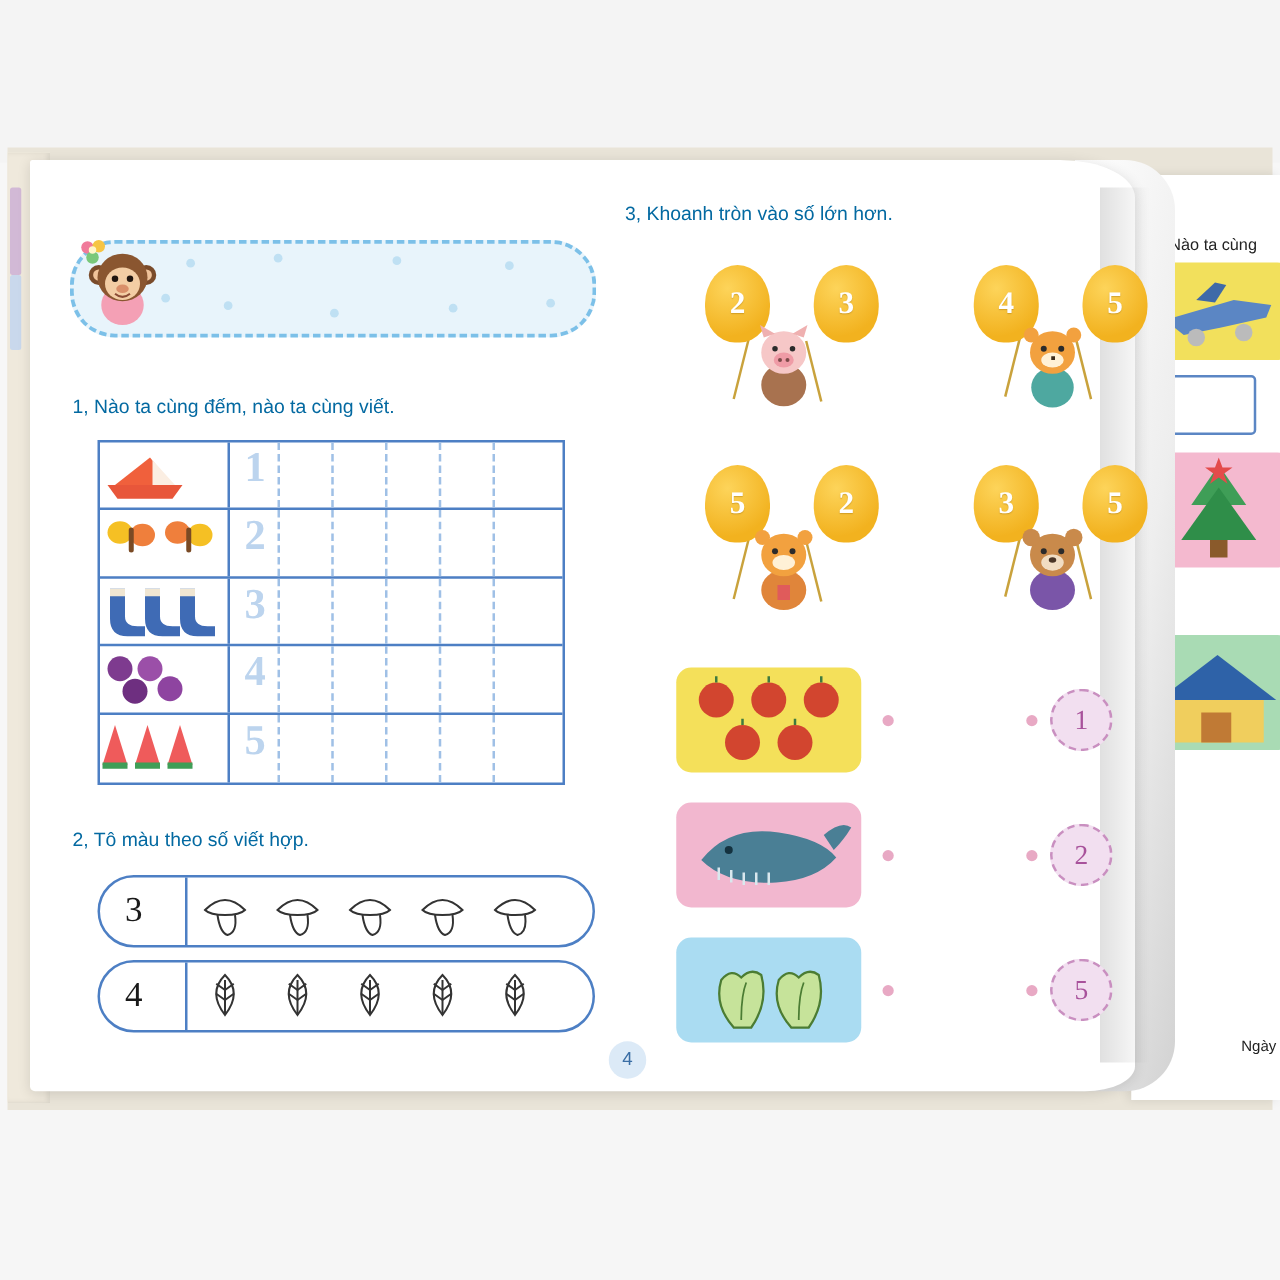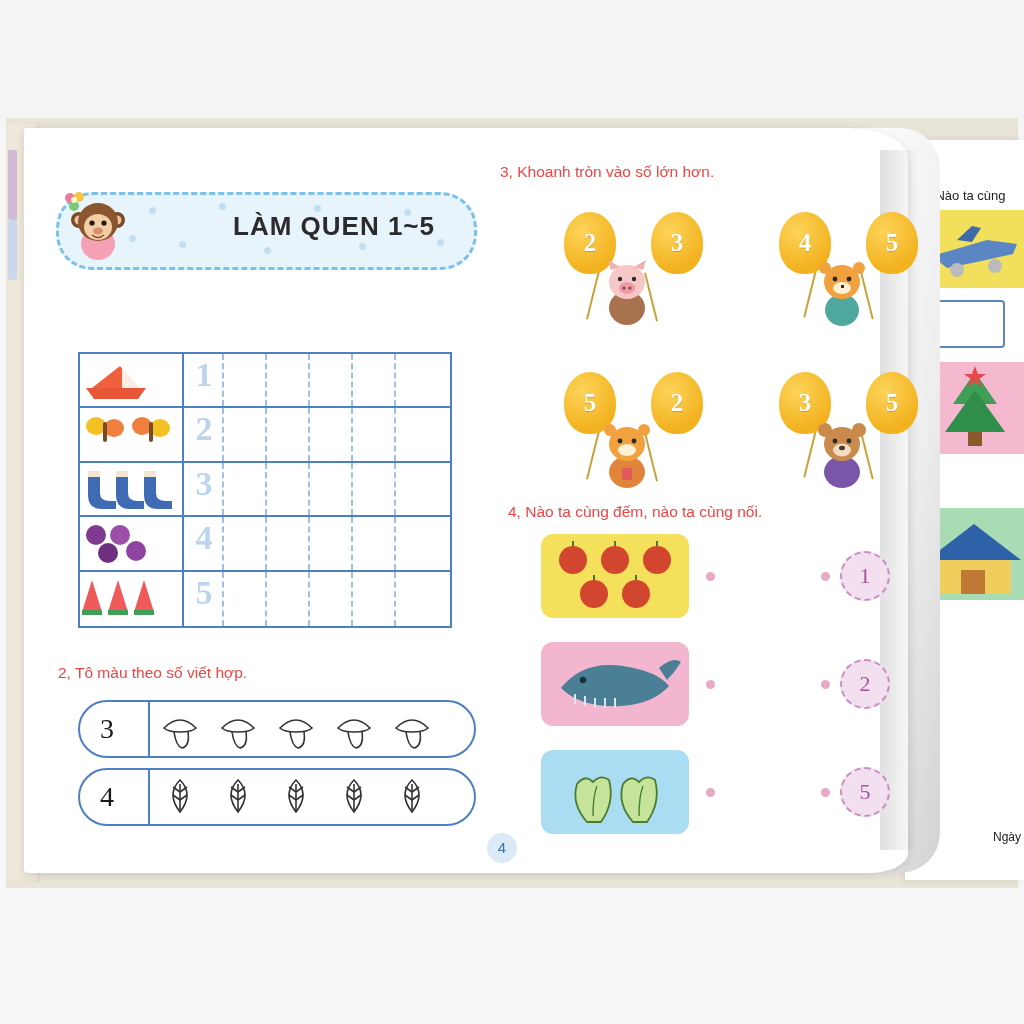--- a/index.html
+++ b/index.html
@@ -56,7 +56,7 @@
 
   
   .q{
-    position:absolute;font-size:15.5px;color:#ef4444;white-space:nowrap;
+    position:absolute;font-size:15.5px;color:#0369a1;white-space:nowrap;
   }
 
   

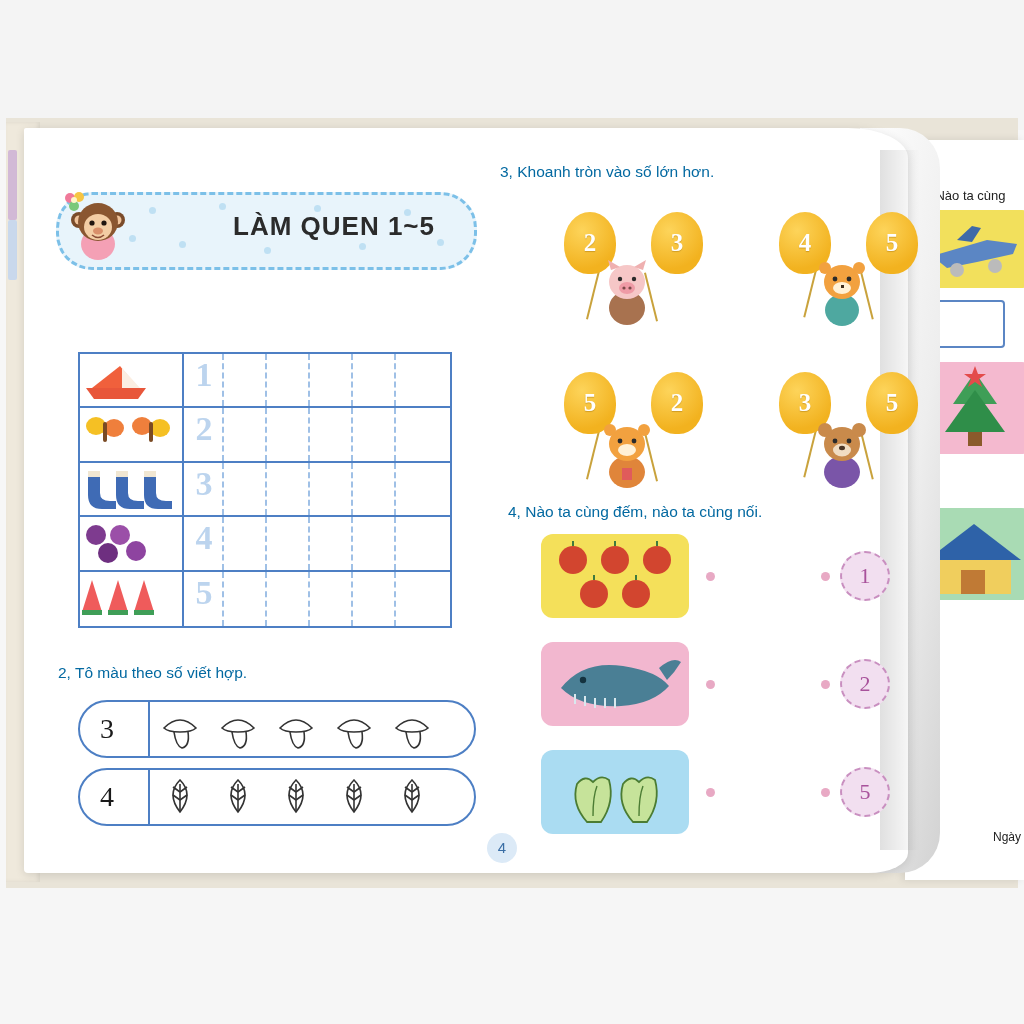--- a/index.html
+++ b/index.html
@@ -194,7 +194,6 @@
       <span class="bdot" style="left:378px;top:44px;"></span>
       <span class="bdot" style="left:70px;top:40px;"></span>
     </div>
-    <div class="banner-title">LÀM QUEN 1~5</div>
   </div>
 
   <svg class="flower" viewBox="0 0 26 26">

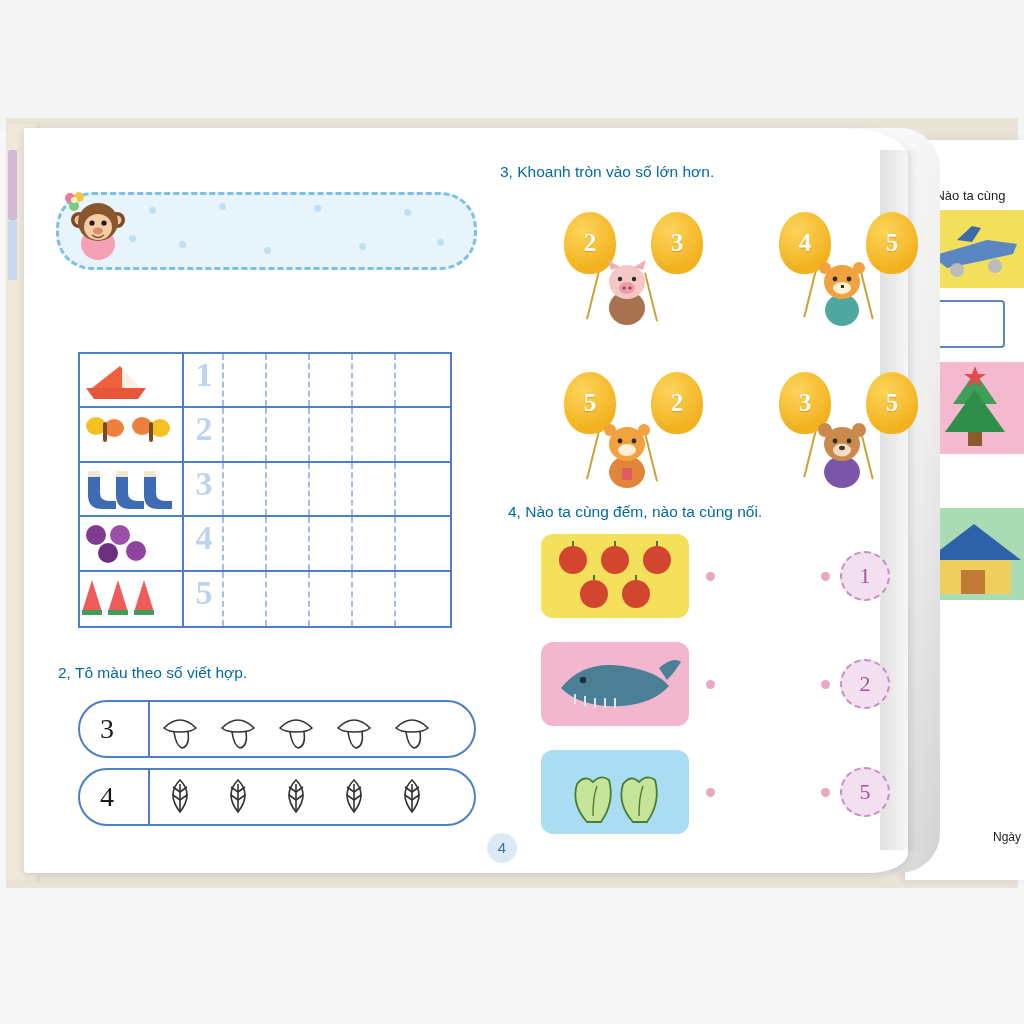--- a/index.html
+++ b/index.html
@@ -217,6 +217,7 @@
     <path d="M26 39 q6 5 12 0" stroke="#8a4b35" stroke-width="1.6" fill="none"></path>
   </svg>
 
+  <div class="q" style="left:58px;top:317px;">1, Nào ta cùng đếm, nào ta cùng viết.</div>
 
   <div class="tbl">
 

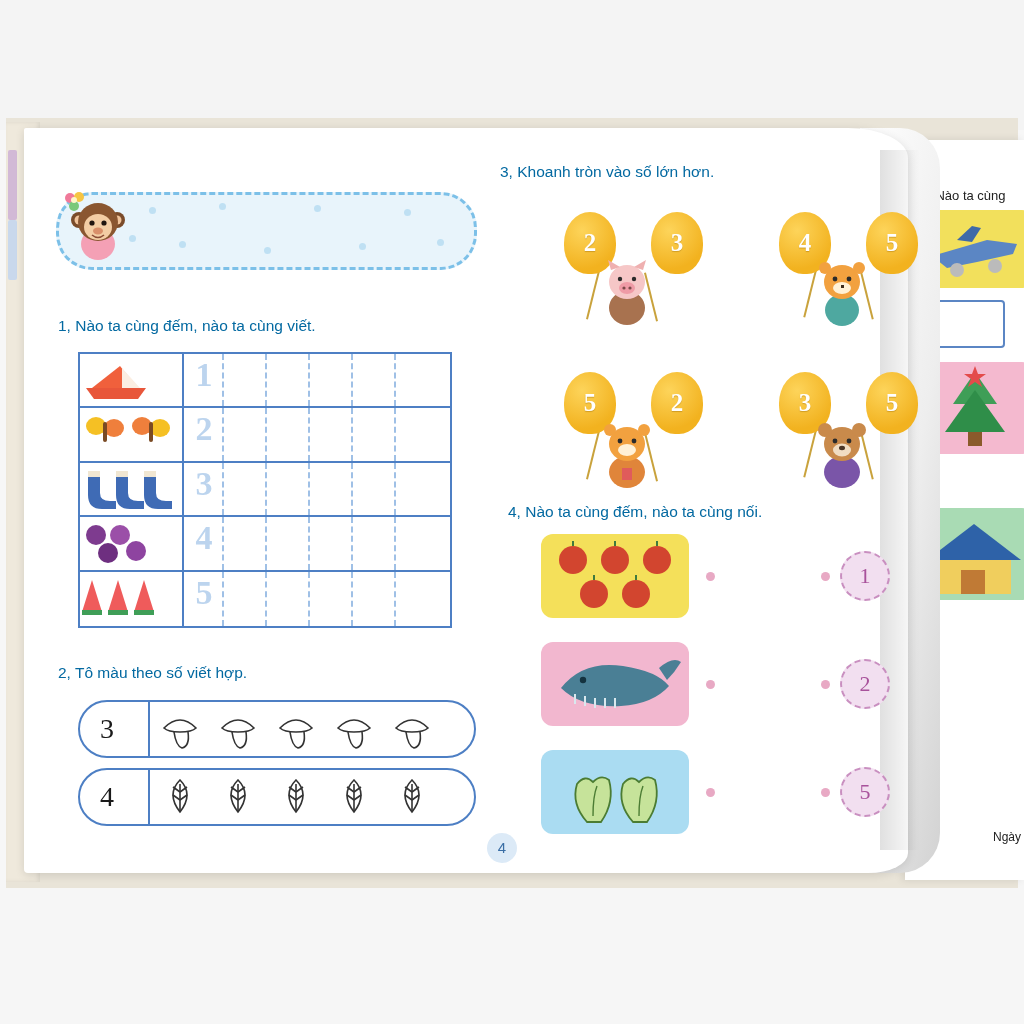--- a/index.html
+++ b/index.html
@@ -466,7 +466,6 @@
     <ellipse cx="31" cy="30" rx="3" ry="2.2" fill="#4a3526"></ellipse>
   </svg>
 
-  <div class="q" style="left:508px;top:503px;">4, Nào ta cùng đếm, nào ta cùng nối.</div>
 
   <div class="card" style="left:541px;top:534px;background:#f4e05a;">
     <svg width="148" height="84" viewBox="0 0 148 84">

